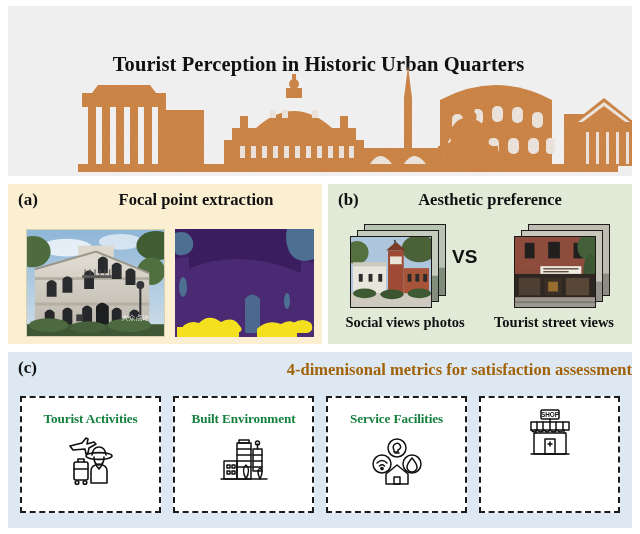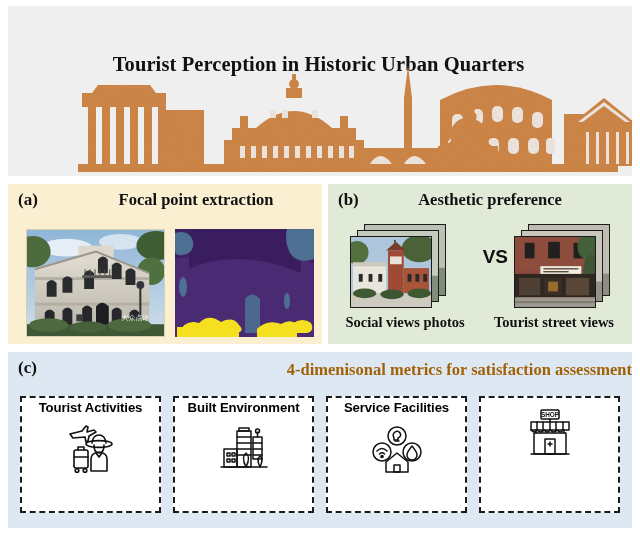--- a/index.html
+++ b/index.html
@@ -122,7 +122,7 @@
     position: absolute;
     left: 124px; top: 62px;
     width: 56px;
-    text-align: right;
+    text-align: left;
     font-family: "Liberation Sans", sans-serif;
     font-weight: bold;
     font-size: 19px;

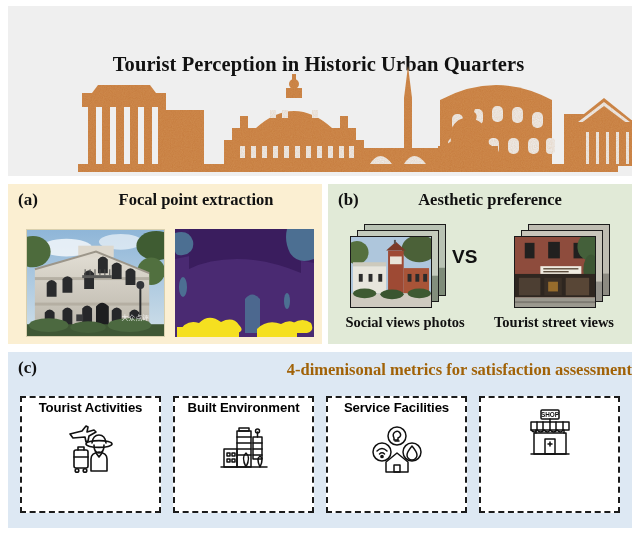--- a/index.html
+++ b/index.html
@@ -178,11 +178,11 @@
     align-items: center;
   }
   .metric-label {
-    margin-top: 2px;
-    font-family: Liberation Sans, sans-serif;
+    margin-top: 13px;
+    font-family: Liberation Serif, serif;
     font-weight: bold;
     font-size: 13.2px;
-    color: #000000;
+    color: #15803d;
     white-space: nowrap;
     letter-spacing: -0.1px;
   }

